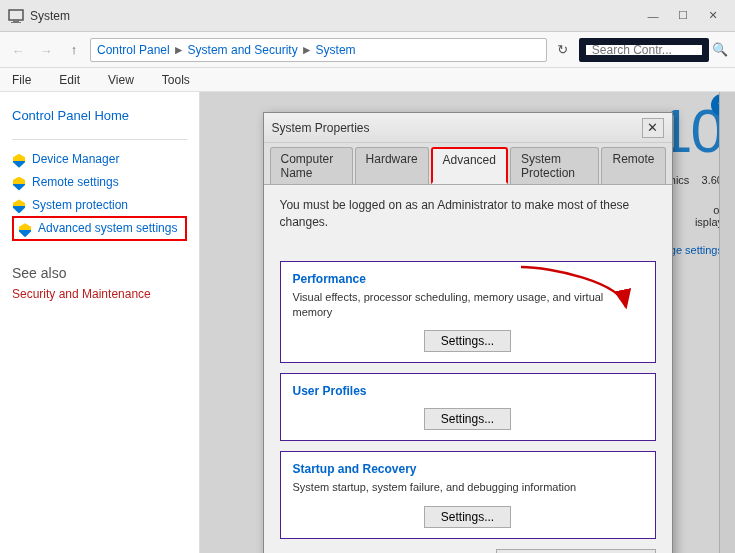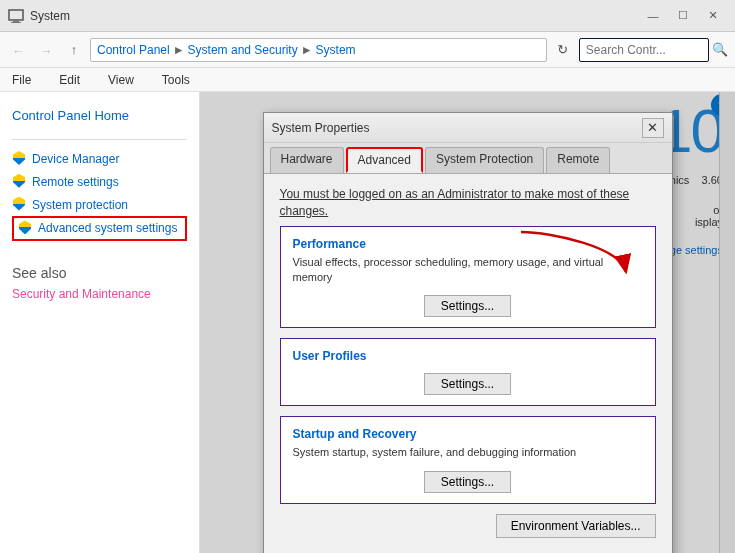--- a/index.html
+++ b/index.html
@@ -104,7 +104,7 @@
     .search-box {
       width: 130px;
       height: 24px;
-      border: 1px solid #0f172a;
+      border: 7px solid #0f172a;
       padding: 0 6px;
       font-size: 12px;
       border-radius: 2px;

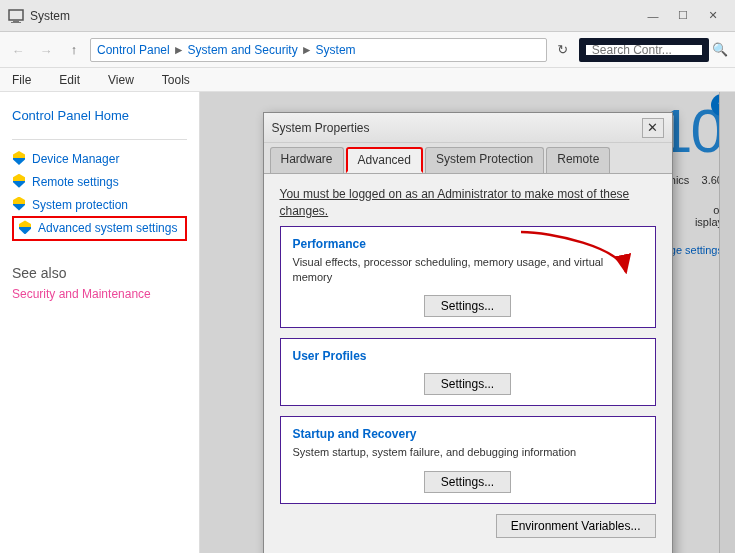--- a/index.html
+++ b/index.html
@@ -160,7 +160,7 @@
     }
     .sidebar-nav-item {
       display: flex;
-      align-items: flex-start;
+      align-items: flex-end;
       gap: 6px;
       color: #0066cc;
       font-size: 12px;

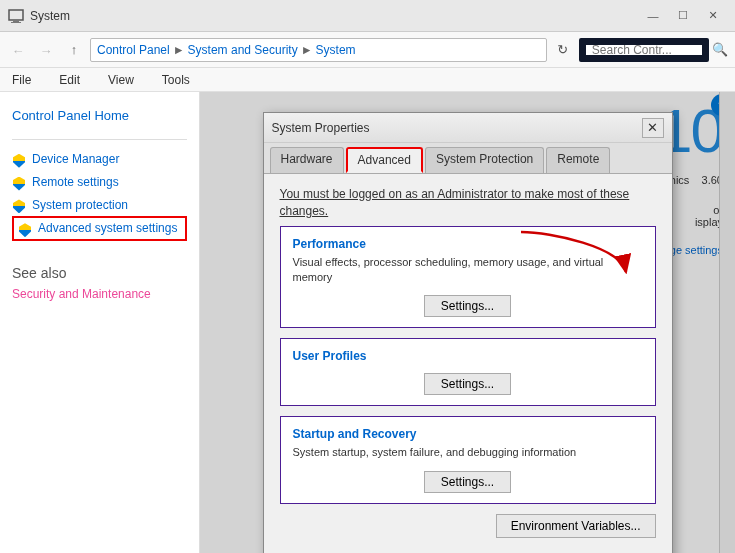--- a/index.html
+++ b/index.html
@@ -493,6 +493,7 @@
         </div>
 
         <div class="tabs">
+          <div class="tab">Computer Name</div>
           <div class="tab">Hardware</div>
           <div class="tab active highlighted-tab">Advanced</div>
           <div class="tab">System Protection</div>

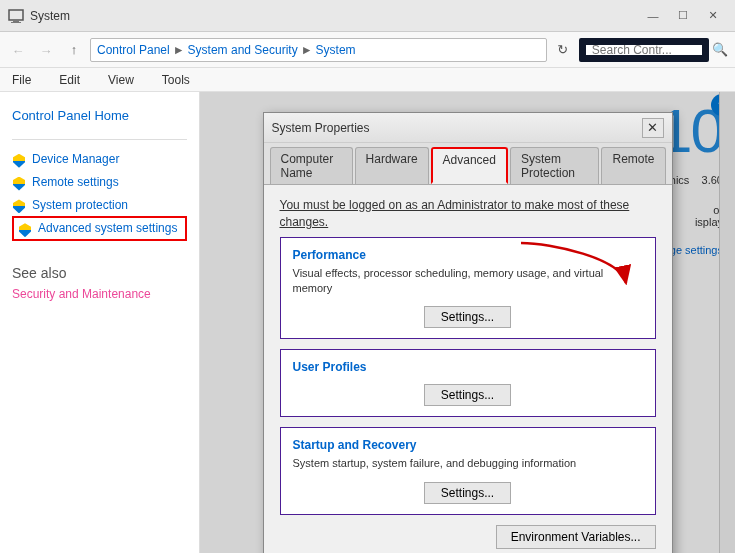--- a/index.html
+++ b/index.html
@@ -329,9 +329,8 @@
     .dialog-notice {
       font-size: 12px;
       color: #333;
-      margin-bottom: 6px;
+      margin-bottom: 30px;
       line-height: 1.4;
-      text-decoration: underline;
     }
 
     

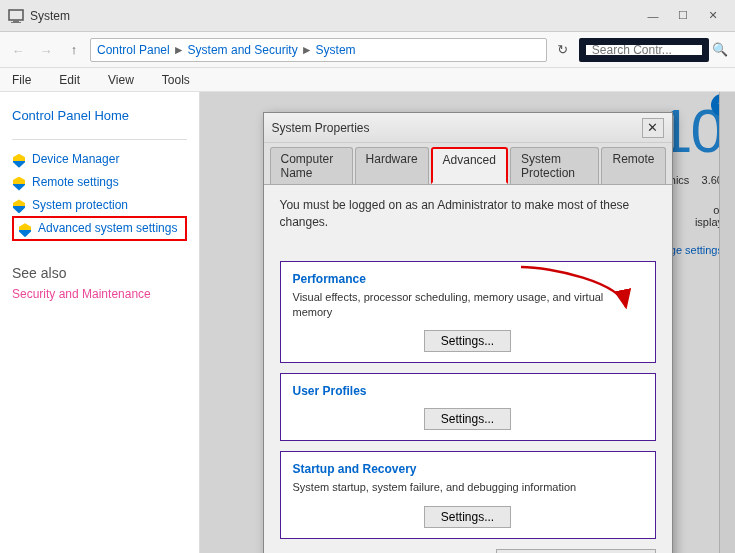--- a/index.html
+++ b/index.html
@@ -194,7 +194,7 @@
       margin-bottom: 6px;
     }
     .see-also-link {
-      color: #ec4899;
+      color: #b91c1c;
       font-size: 12px;
       cursor: pointer;
     }

